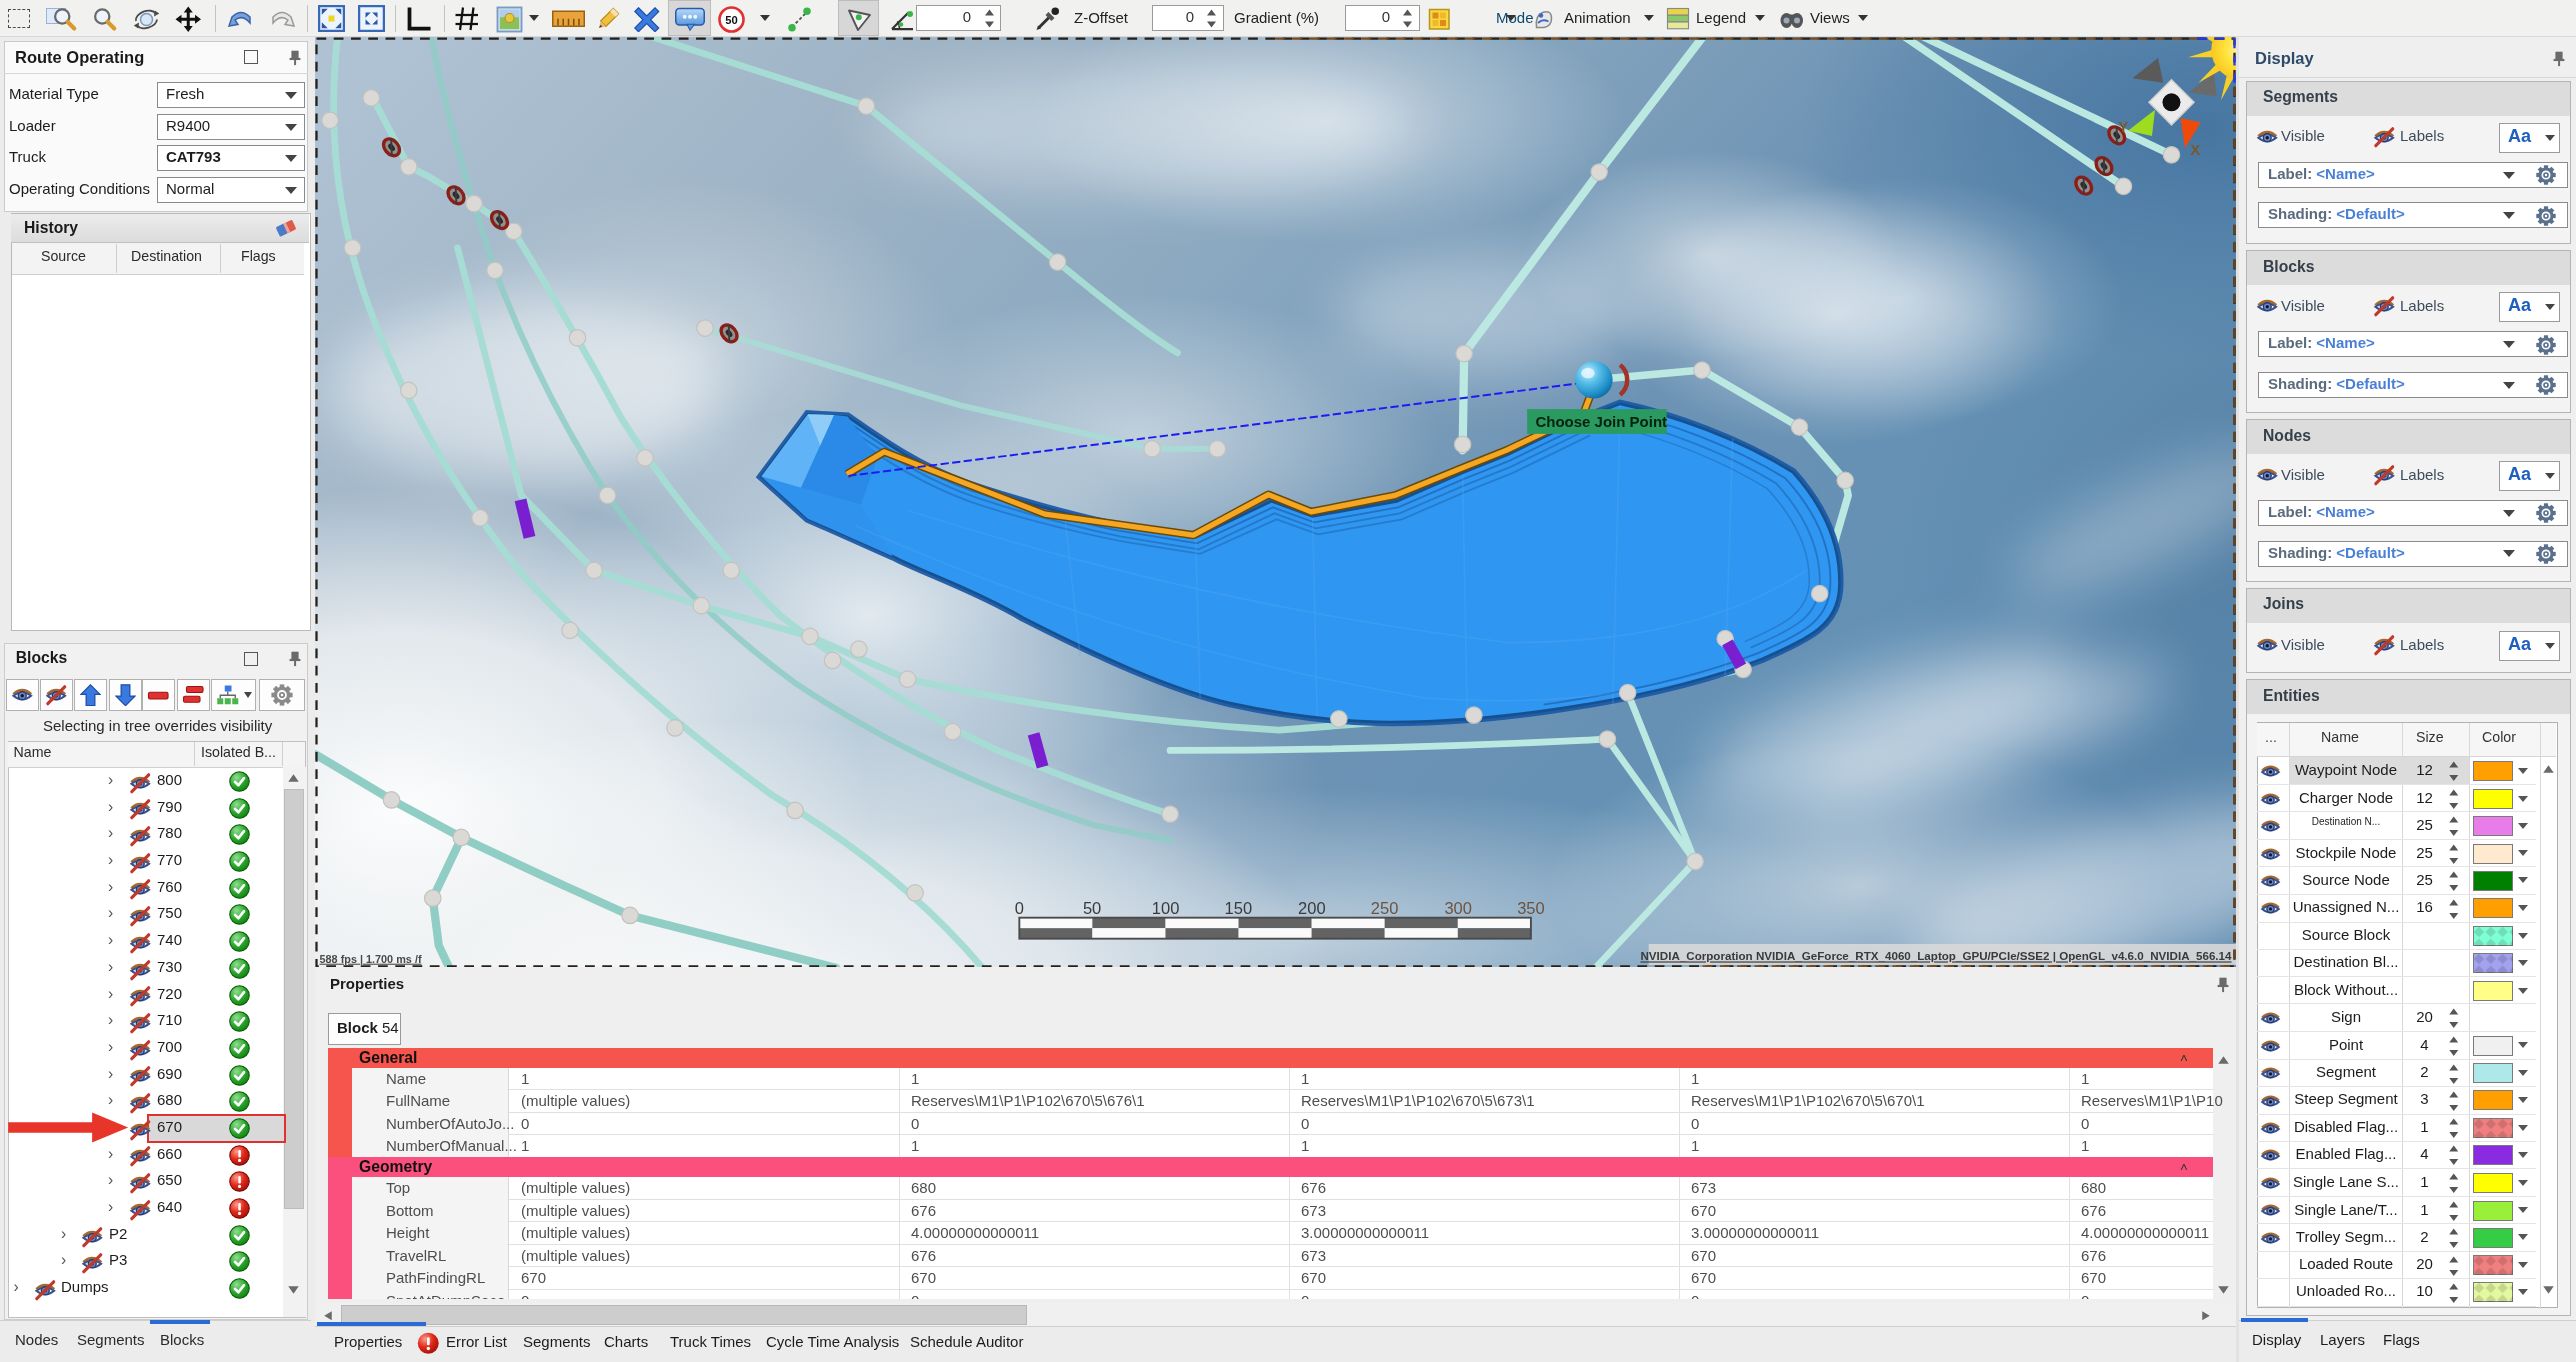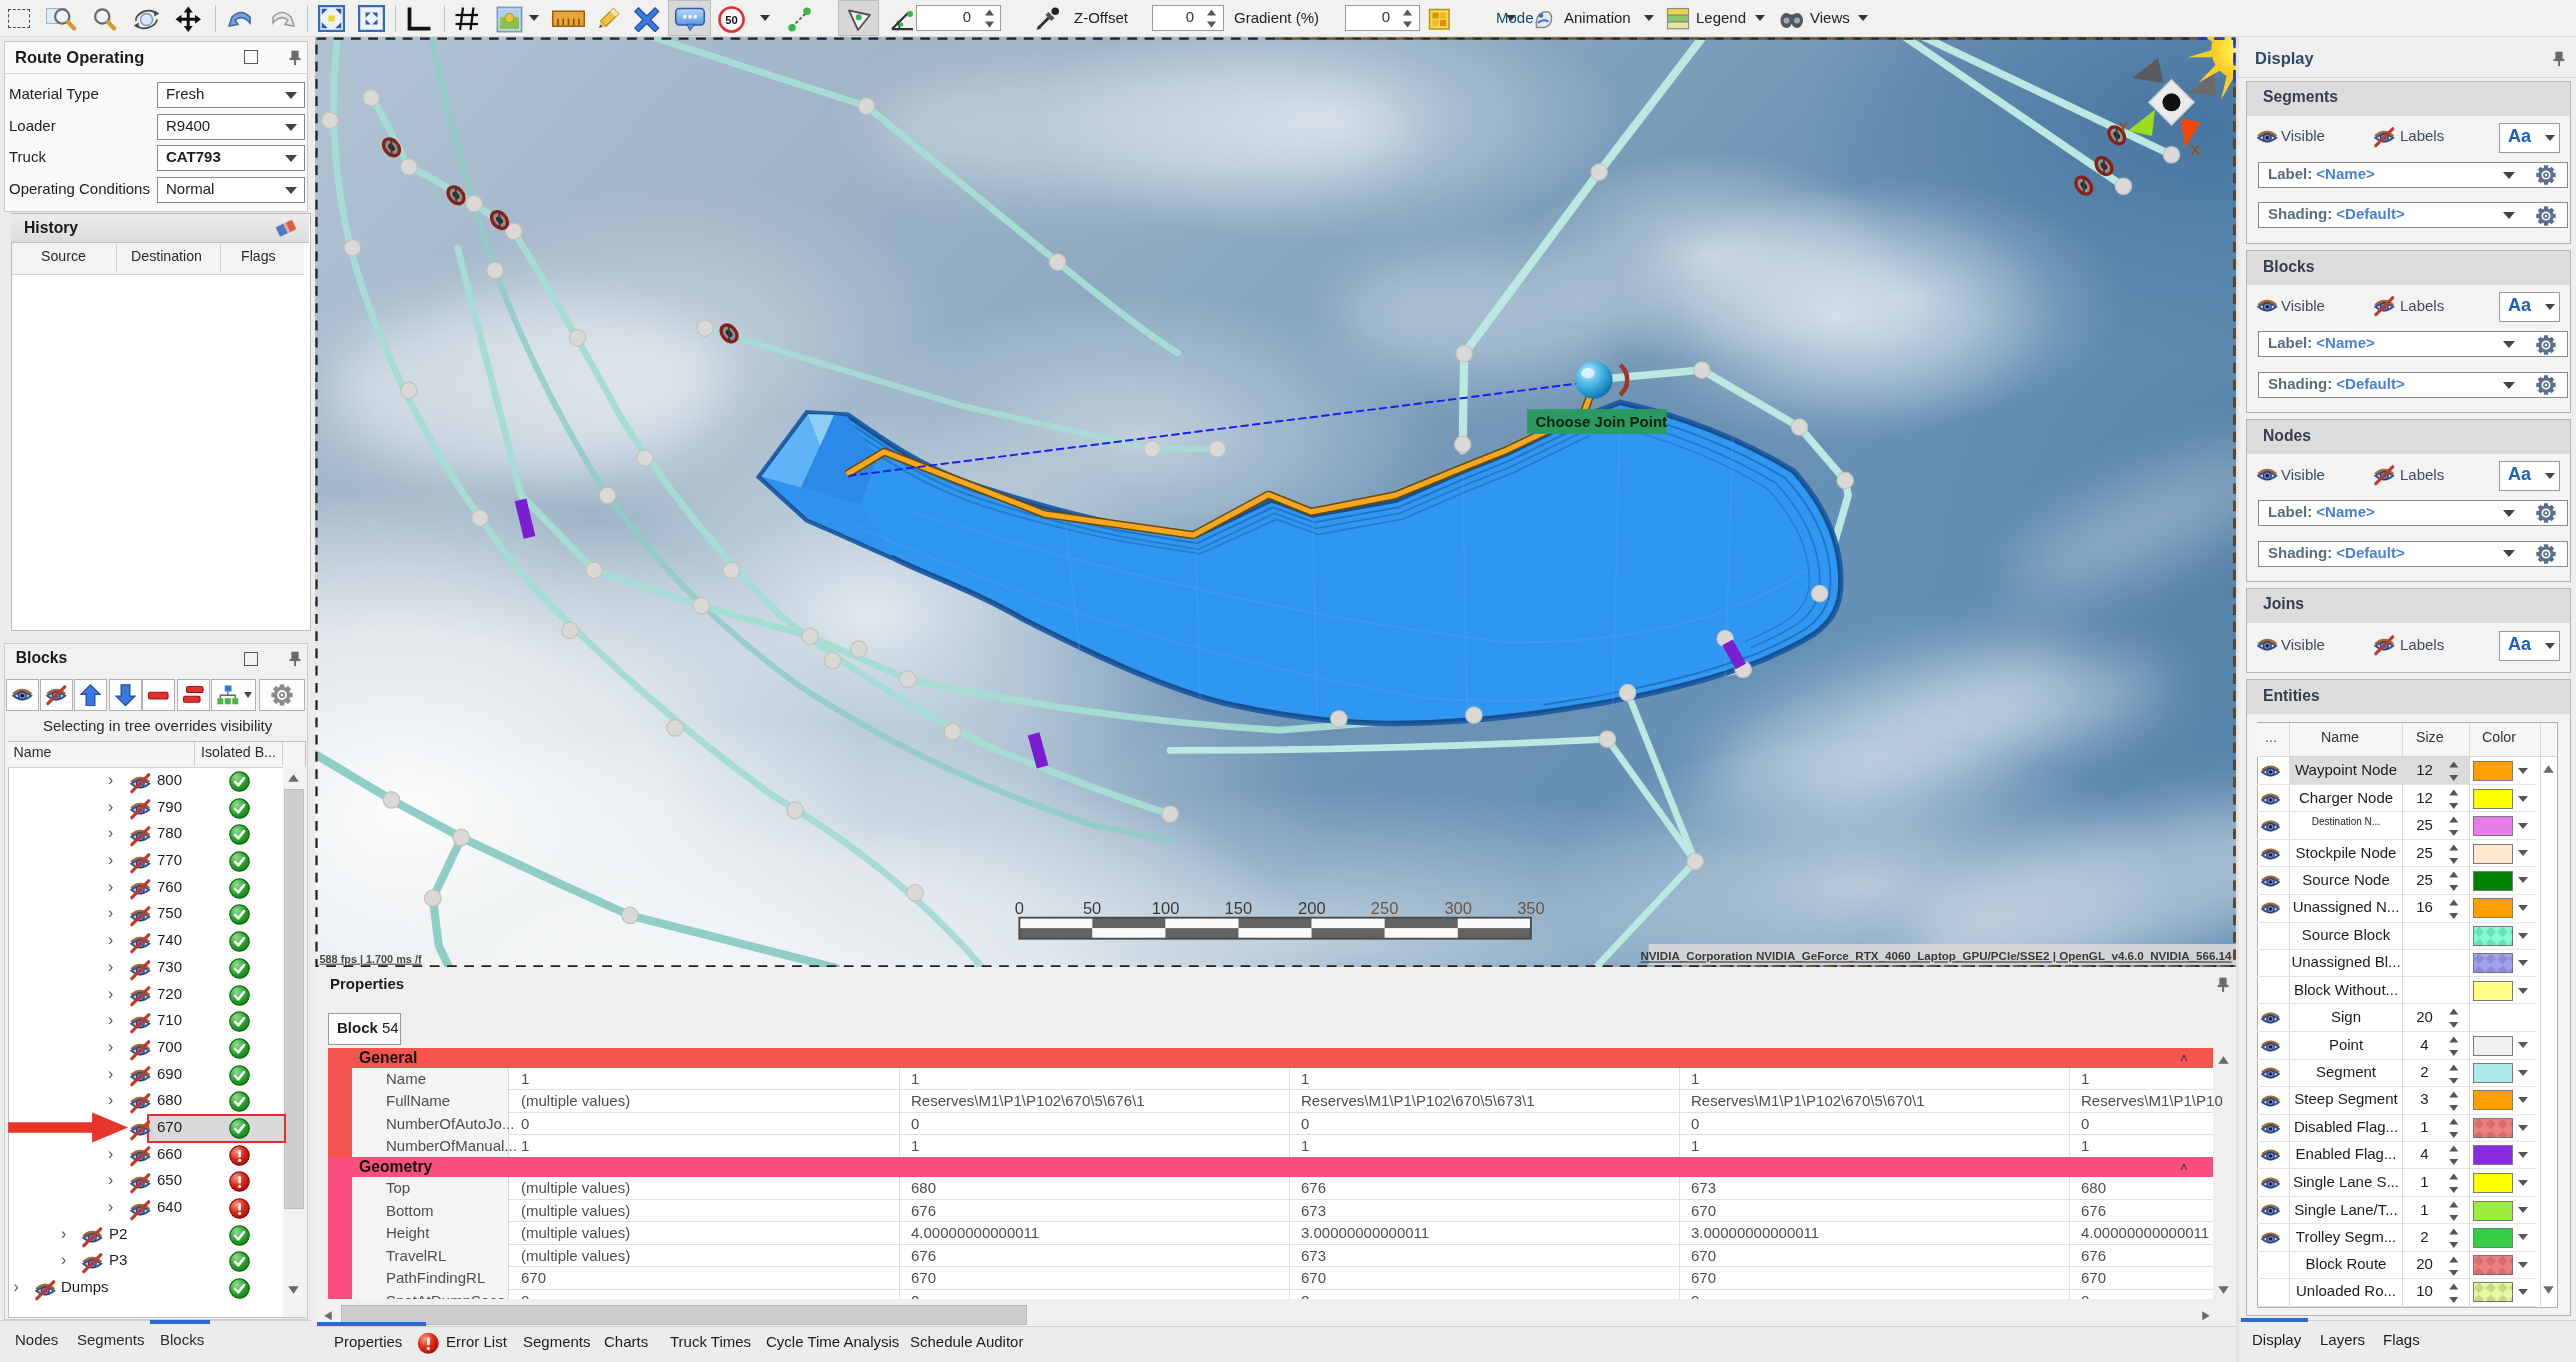--- a/index.html
+++ b/index.html
@@ -1512,7 +1512,7 @@
   </svg>
 <div class="abs" style="left:2518px;top:933px;width:0;height:0;border-left:5.2px solid transparent;border-right:5.2px solid transparent;border-top:6.7px solid #555"></div>
 <div class="abs" style="left:2257px;top:976px;width:279px;height:0.7px;background:#e4e4e4"></div>
-<div class="abs" style="left:2290px;top:953px;width:112px;font-size:15px;color:#1c1c1c;text-align:center;white-space:nowrap">Unassigned Bl...</div>
+<div class="abs" style="left:2290px;top:953px;width:112px;font-size:15px;color:#1c1c1c;text-align:center;white-space:nowrap">Destination Bl...</div>
 <div class="abs" style="left:2473px;top:953px;width:40px;height:20px;background:#a2a2ee;border:0.7px solid #7a7a7a"></div>
 <svg class="abs" style="left:2473px;top:953px" width="40" height="20" viewBox="0 0 54 27">
     <rect width="54" height="27" fill="url(#diam)"></rect>

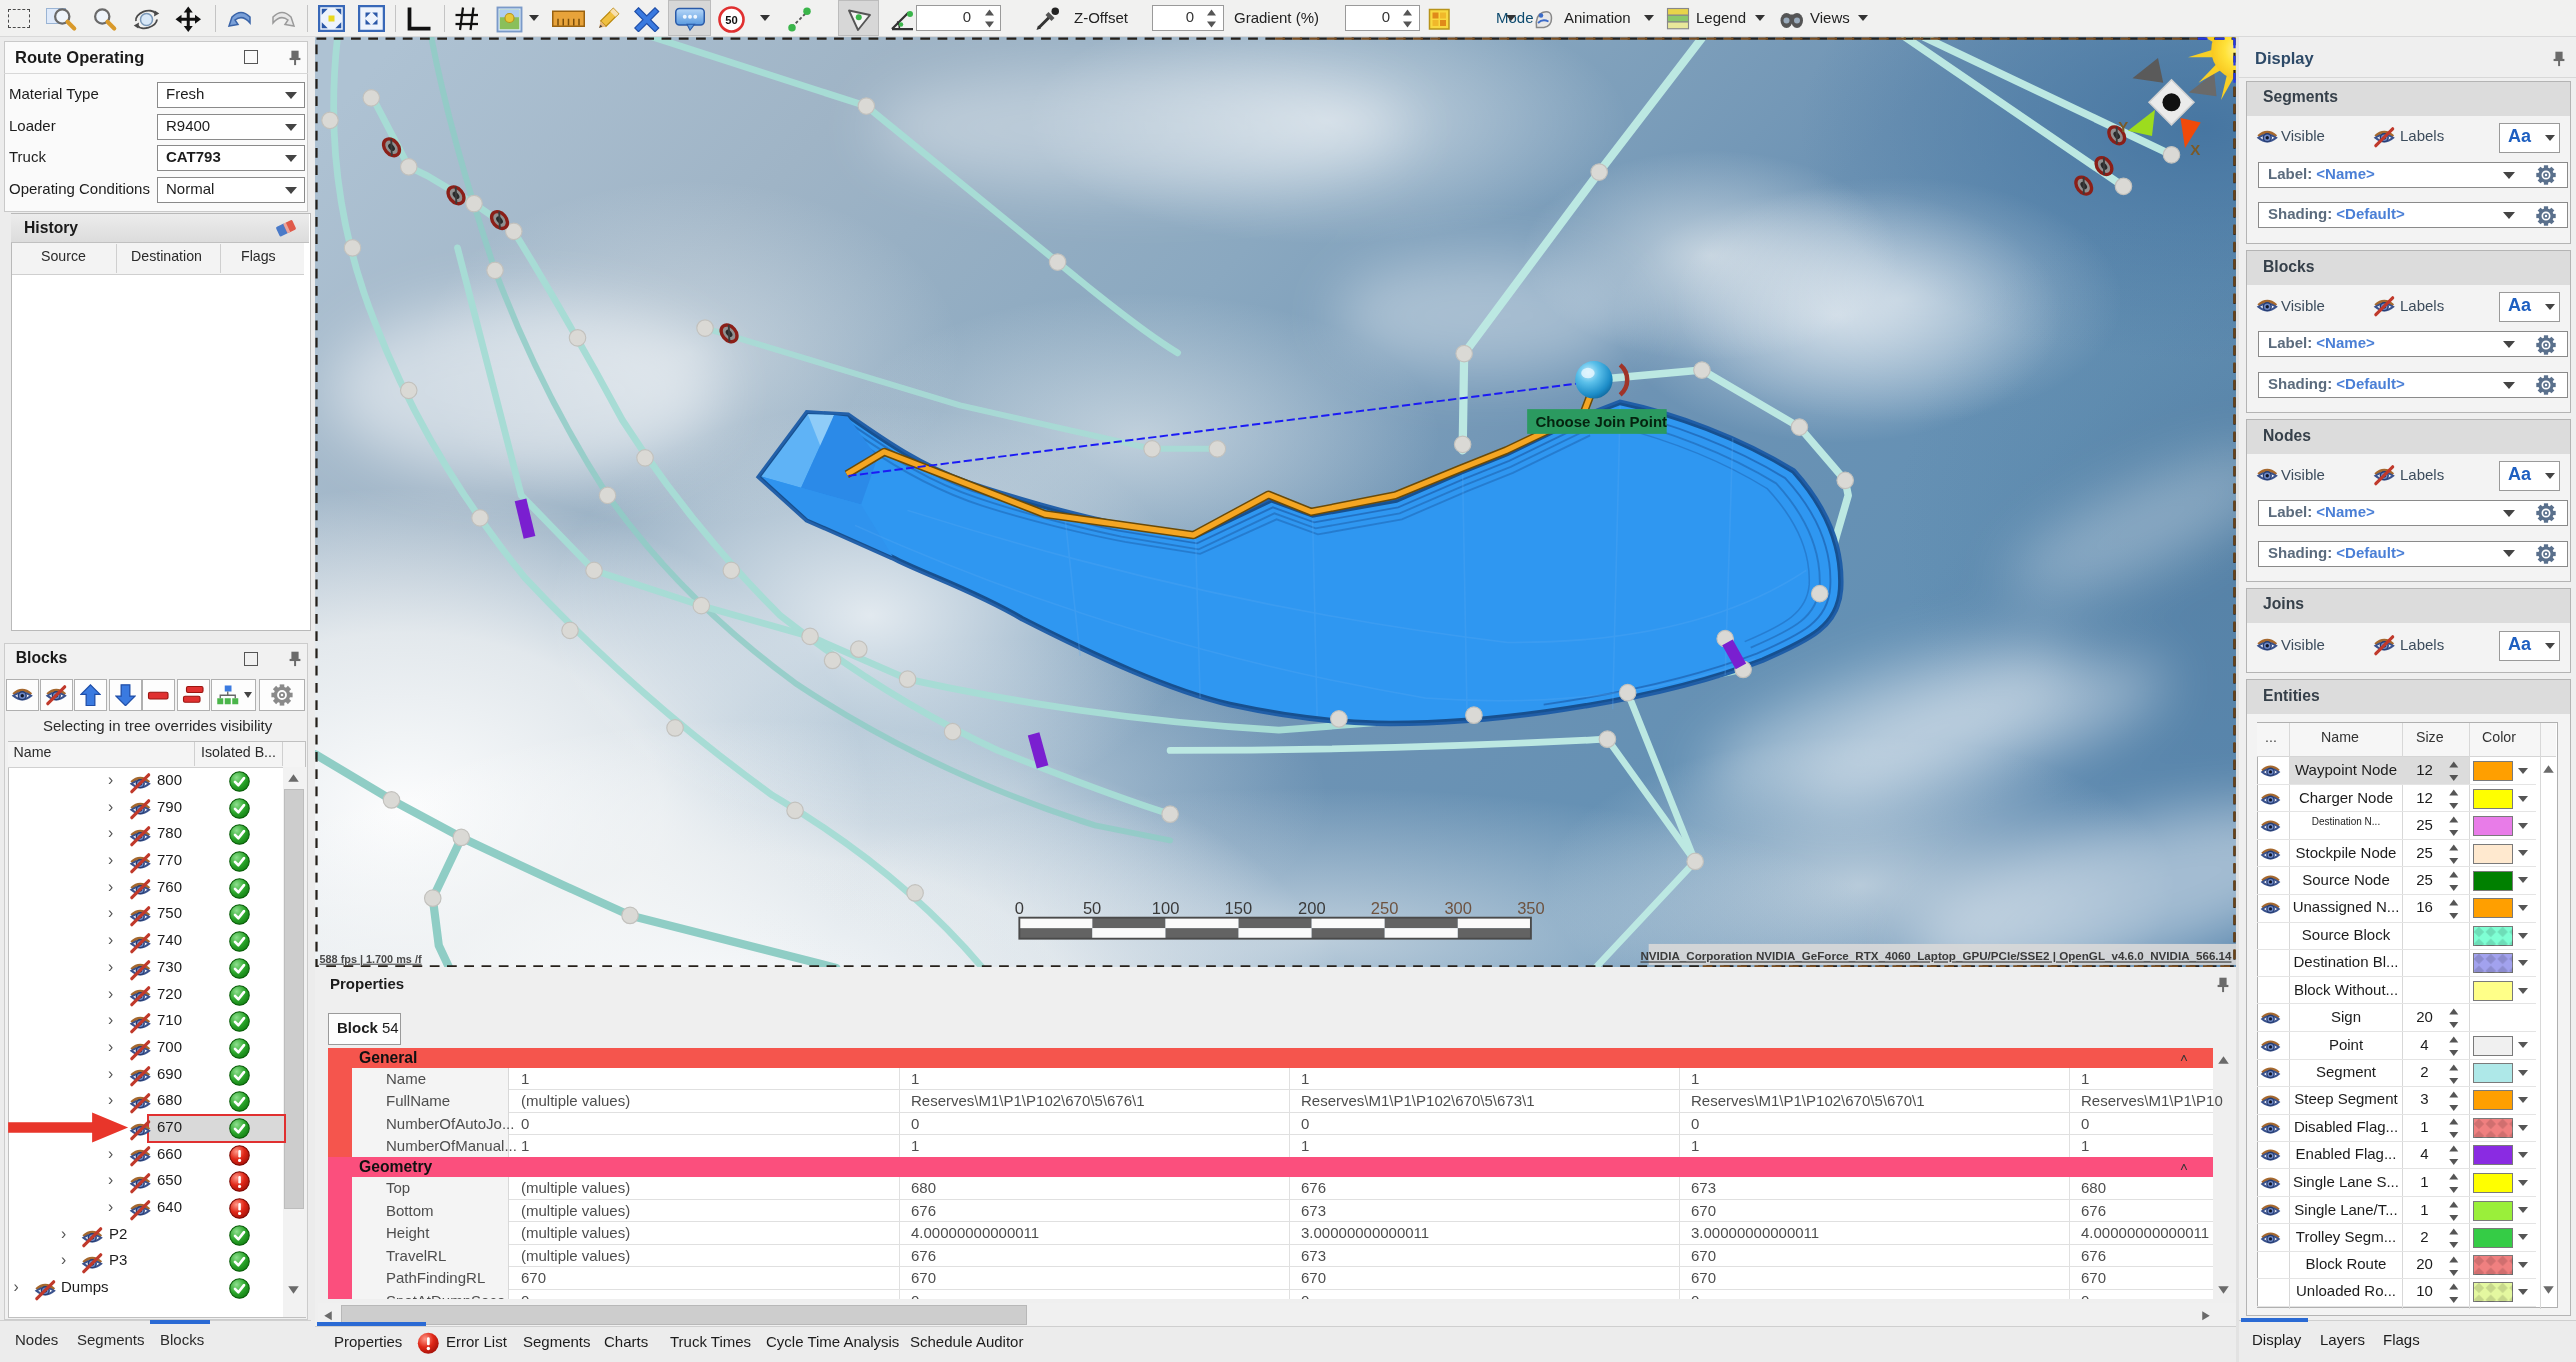--- a/index.html
+++ b/index.html
@@ -1659,7 +1659,7 @@
 <div class="abs" style="left:2473px;top:1228px;width:40px;height:20px;background:#35cc46;border:0.7px solid #7a7a7a"></div>
 <div class="abs" style="left:2518px;top:1234px;width:0;height:0;border-left:5.2px solid transparent;border-right:5.2px solid transparent;border-top:6.7px solid #555"></div>
 <div class="abs" style="left:2257px;top:1278px;width:279px;height:0.7px;background:#e4e4e4"></div>
-<div class="abs" style="left:2290px;top:1255px;width:112px;font-size:15px;color:#1c1c1c;text-align:center;white-space:nowrap">Block Route</div>
+<div class="abs" style="left:2290px;top:1255px;width:112px;font-size:15px;color:#1c1c1c;text-align:center;white-space:nowrap">Loaded Route</div>
 <div class="abs" style="left:2402px;top:1255px;width:45px;font-size:15px;color:#1c1c1c;text-align:center">20</div>
 <svg class="abs" style="left:2447px;top:1255px" width="13.5" height="22.5" viewBox="0 0 18 30">
     <polygon points="9,2 3,10 15,10" fill="#555"></polygon>

